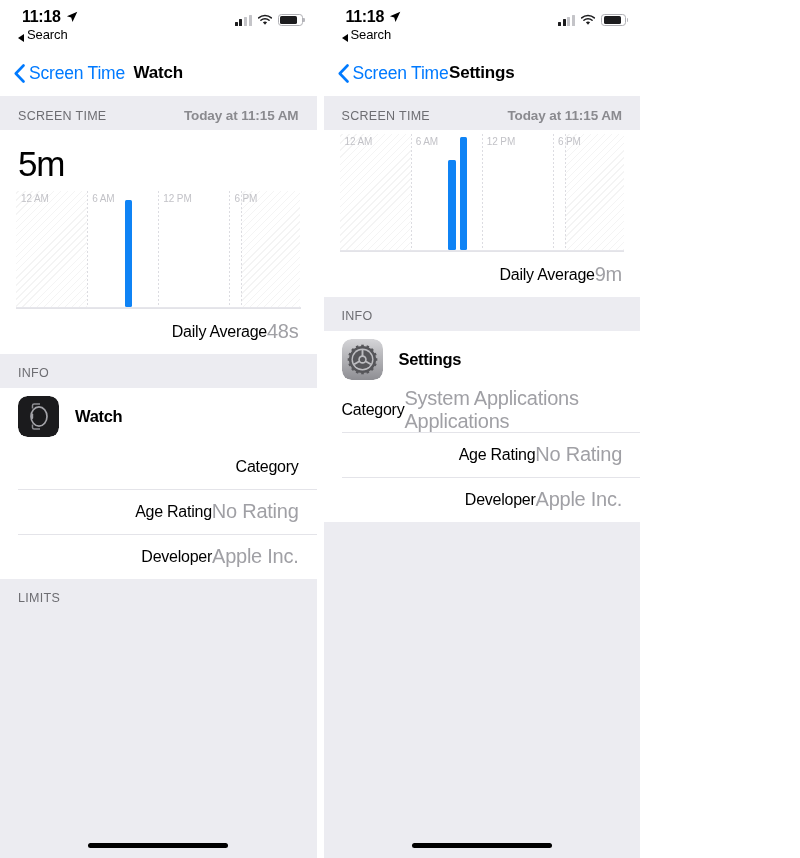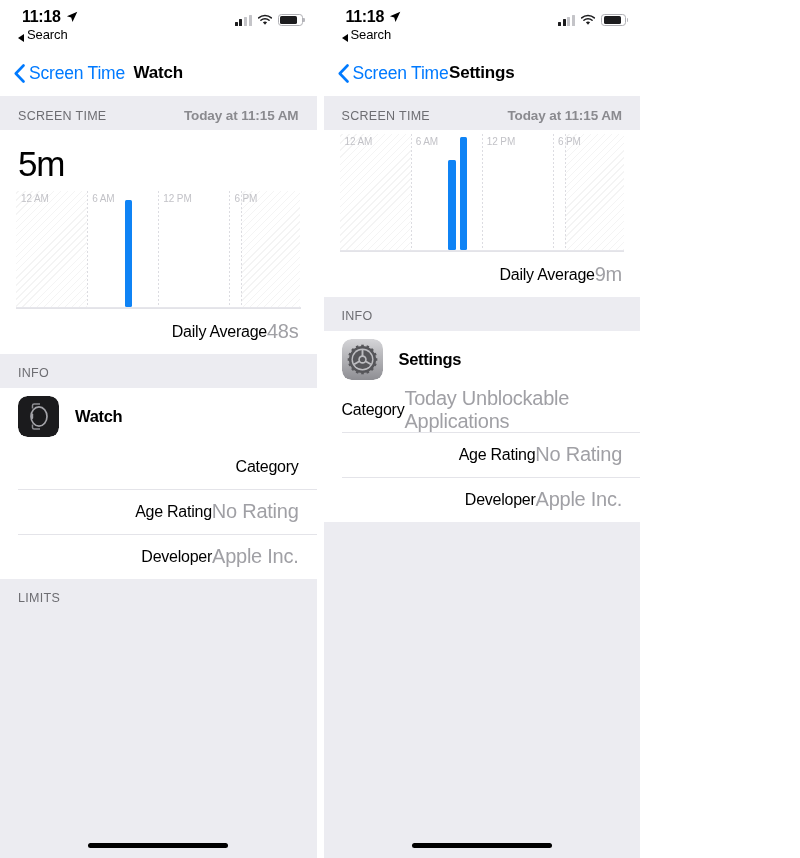--- a/index.html
+++ b/index.html
@@ -406,7 +406,7 @@
       </div>
       <div class="row">
         <span class="label">Category</span>
-        <span class="value">Today Unblockable Applications</span>
+        <span class="value">System Applications Applications</span>
       </div>
       <div class="row">
         <span class="label">Age Rating</span>

